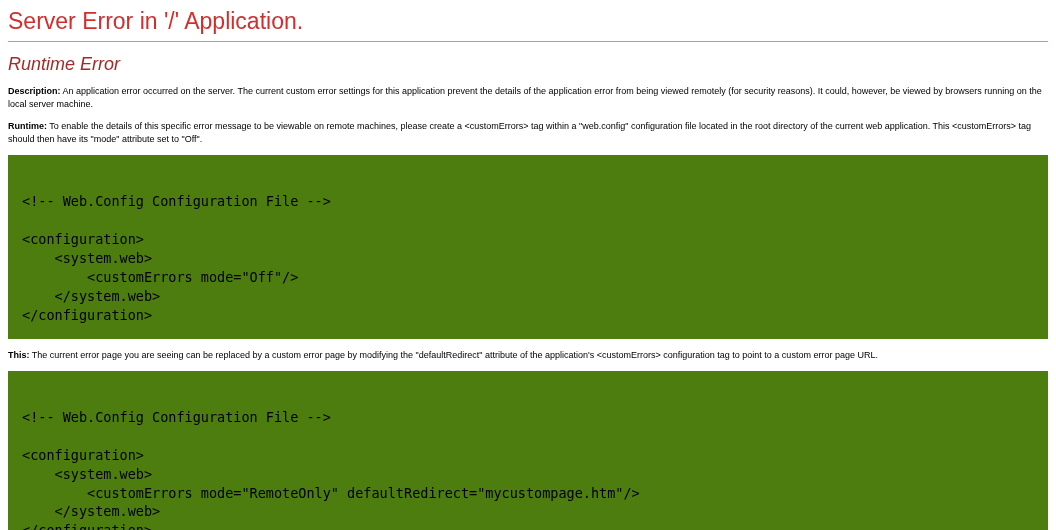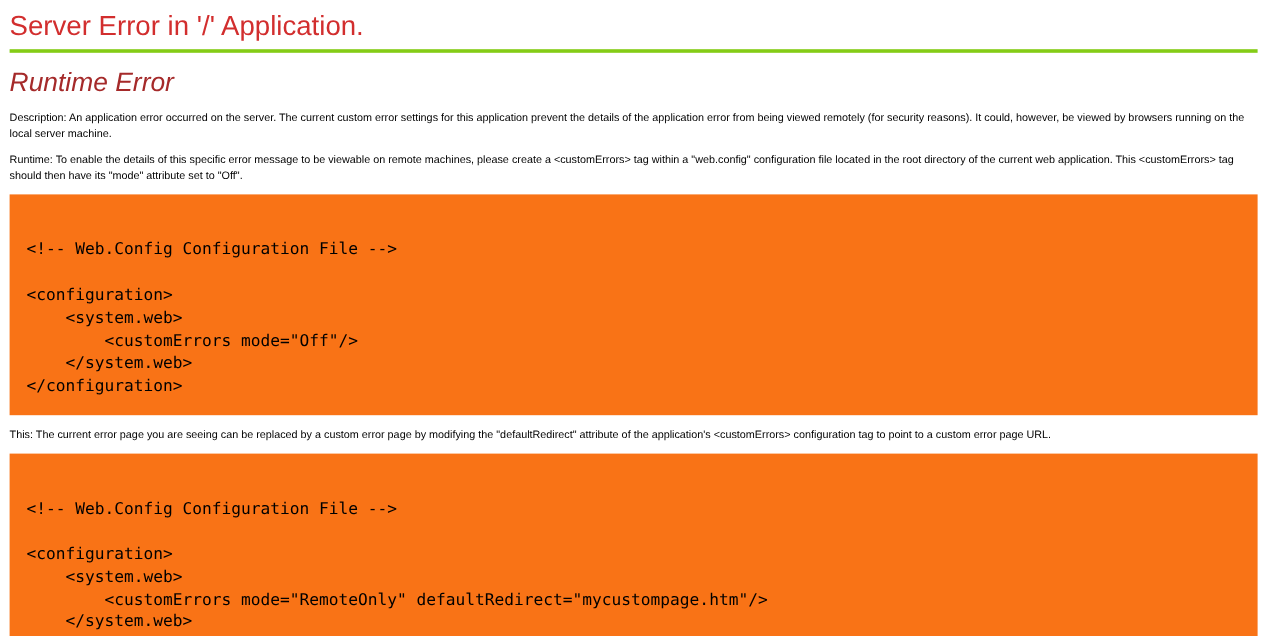--- a/index.html
+++ b/index.html
@@ -18,7 +18,7 @@
     color: #d22e2e;
     margin: 2px 0 8px 0;
     padding-bottom: 6px;
-    border-bottom: 3px solid #84cc16;
+    border-bottom: 1px solid #84cc16;
   }
   h2.sub-title {
     font-family: Verdana, Arial, sans-serif;

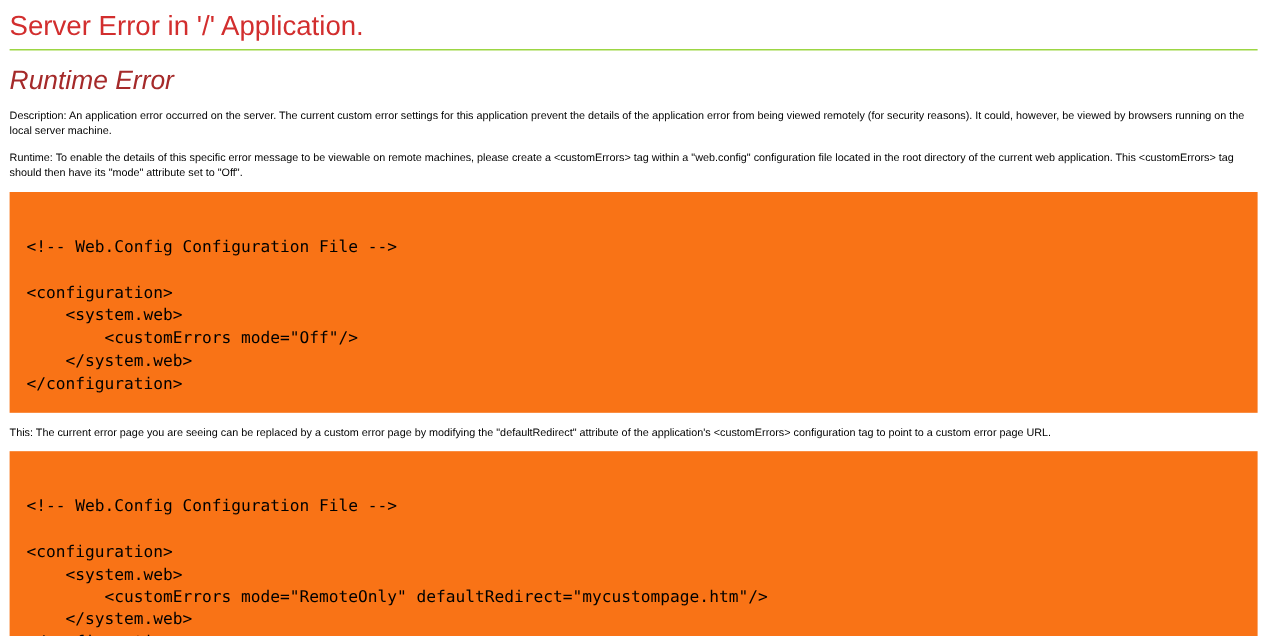--- a/index.html
+++ b/index.html
@@ -22,7 +22,7 @@
   }
   h2.sub-title {
     font-family: Verdana, Arial, sans-serif;
-    font-size: 22px;
+    font-size: 18px;
     font-style: italic;
     font-weight: 400;
     color: #a52a2a;

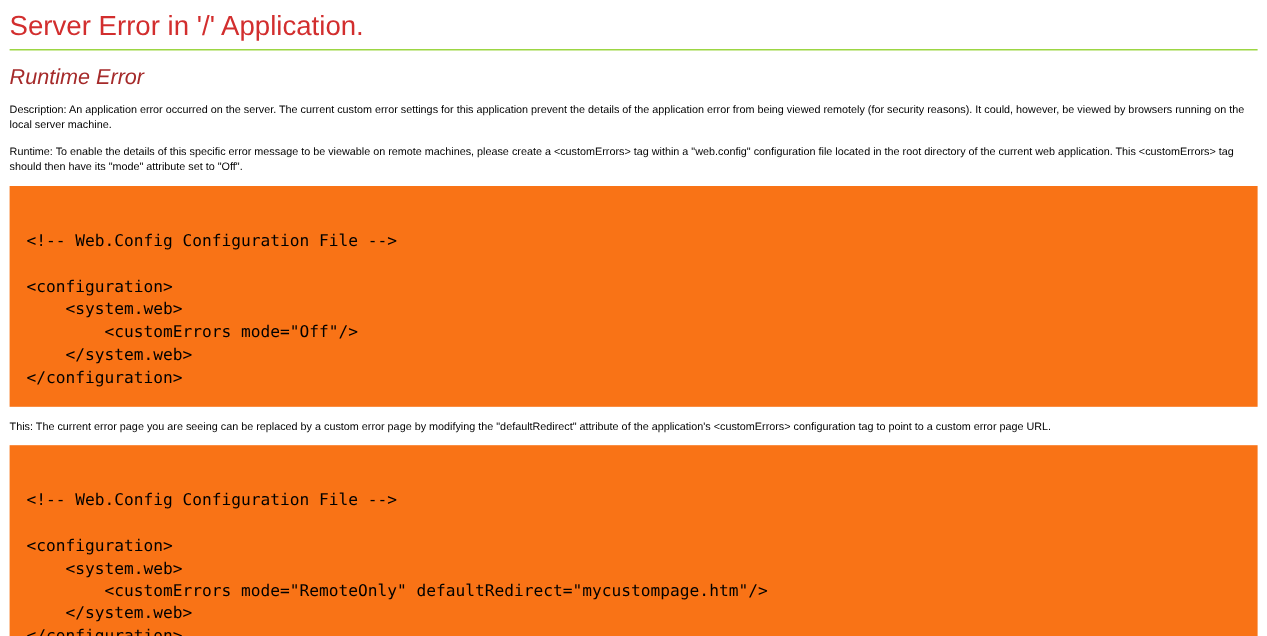--- a/index.html
+++ b/index.html
@@ -36,7 +36,7 @@
     line-height: 1.4;
   }
   .info-line b {
-    font-weight: normal;
+    font-weight: bold;
   }
   .code-block {
     background: #f97316;

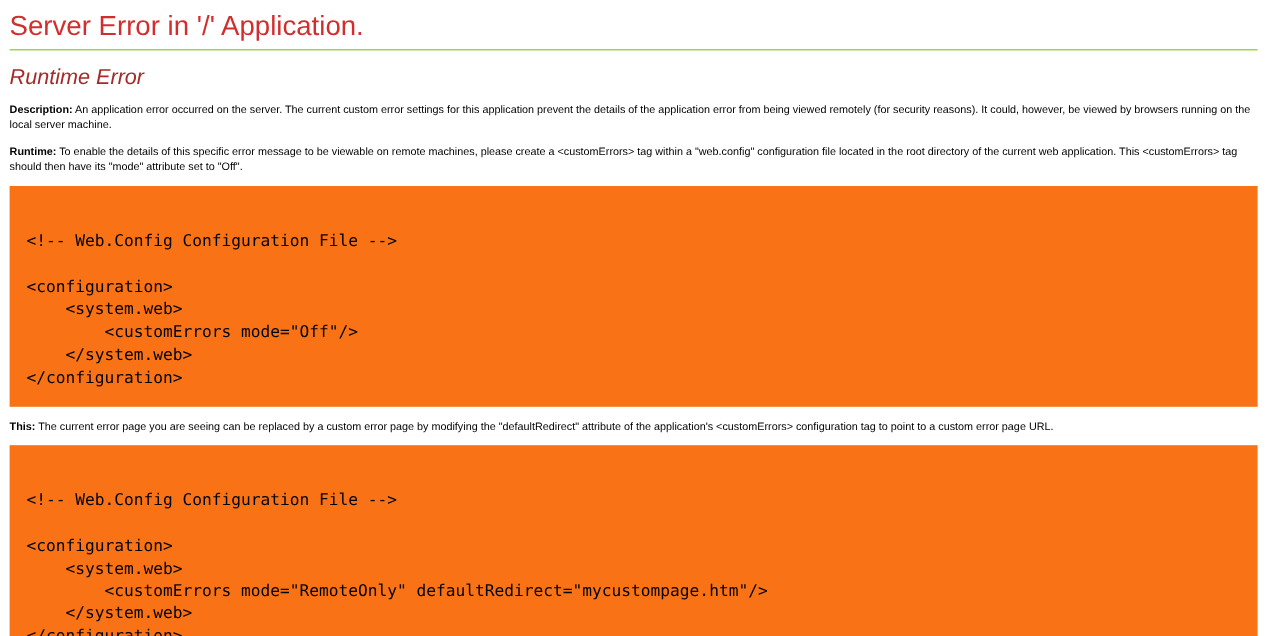--- a/index.html
+++ b/index.html
@@ -39,7 +39,7 @@
     font-weight: bold;
   }
   .code-block {
-    background: #f97316;
+    background: #4d7c0f;
     padding: 18px 14px 14px 14px;
     font-family: Consolas, "Lucida Console", monospace;
     font-size: 13.5px;

